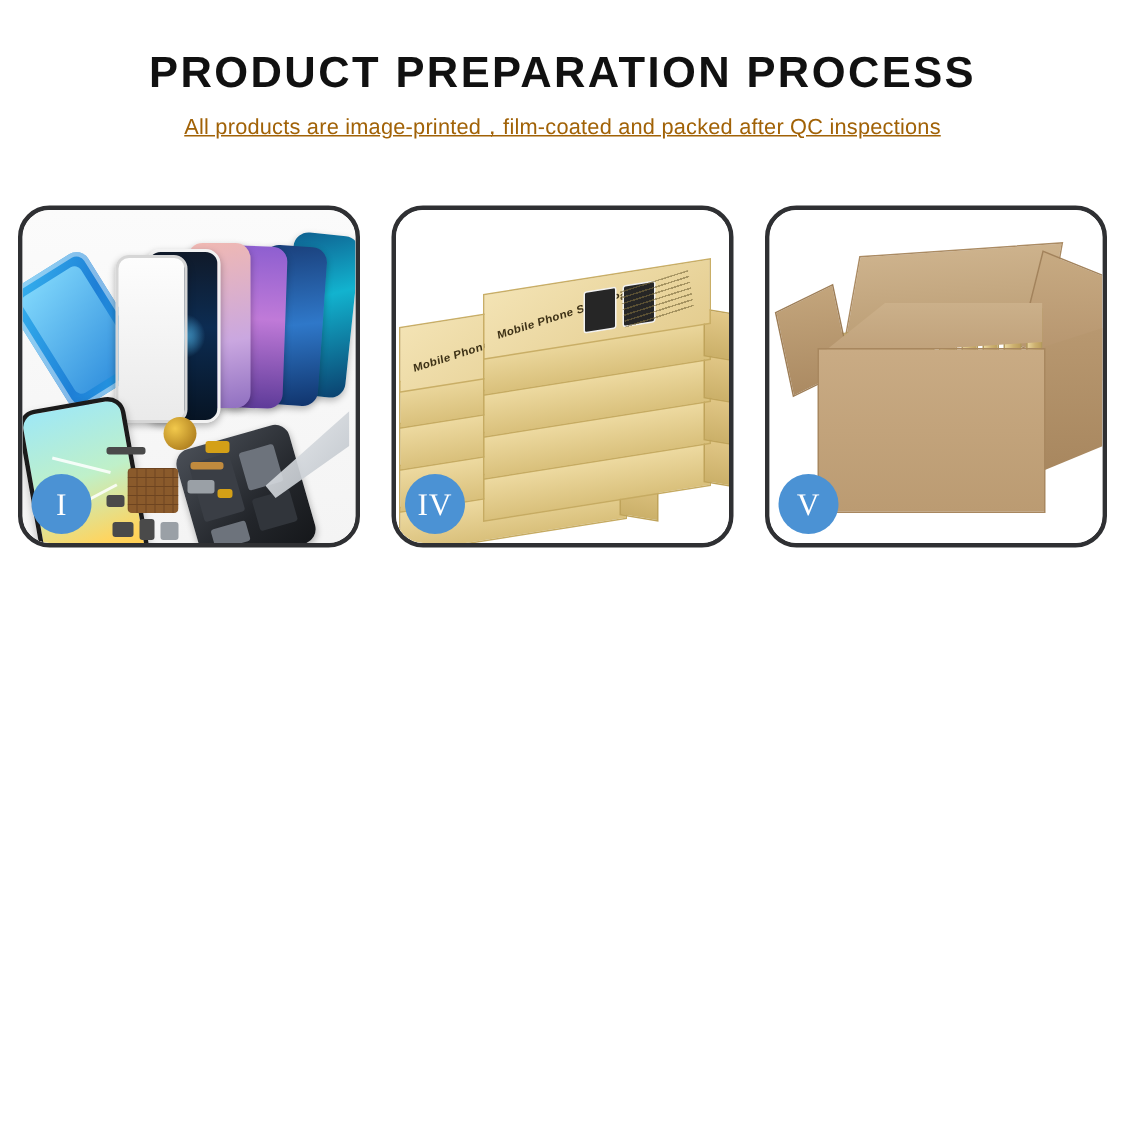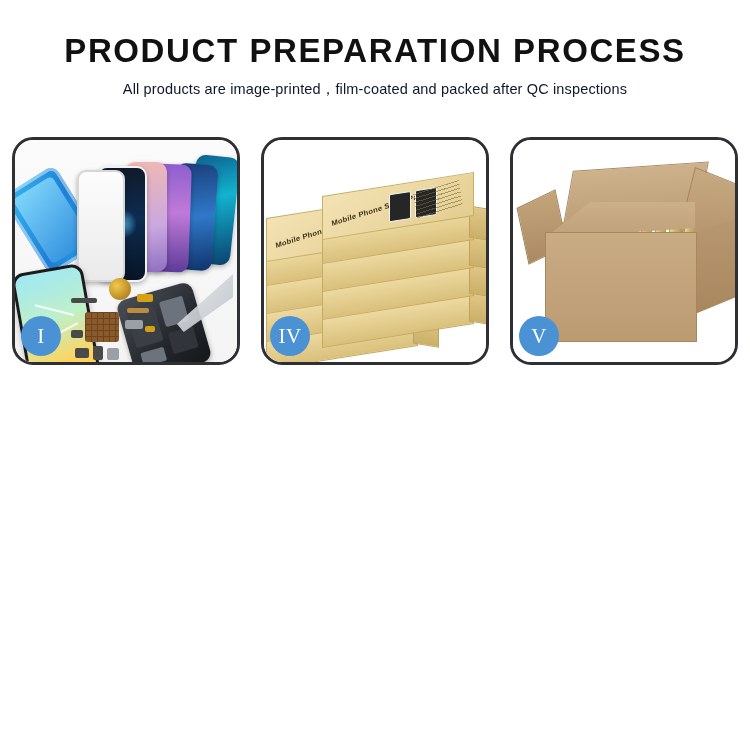--- a/index.html
+++ b/index.html
@@ -21,7 +21,7 @@
     padding-top: 34px;
   }
   .title {
-    font-size: 33px;
+    font-size: 29px;
     font-weight: 700;
     letter-spacing: 1.6px;
     color: #111111;

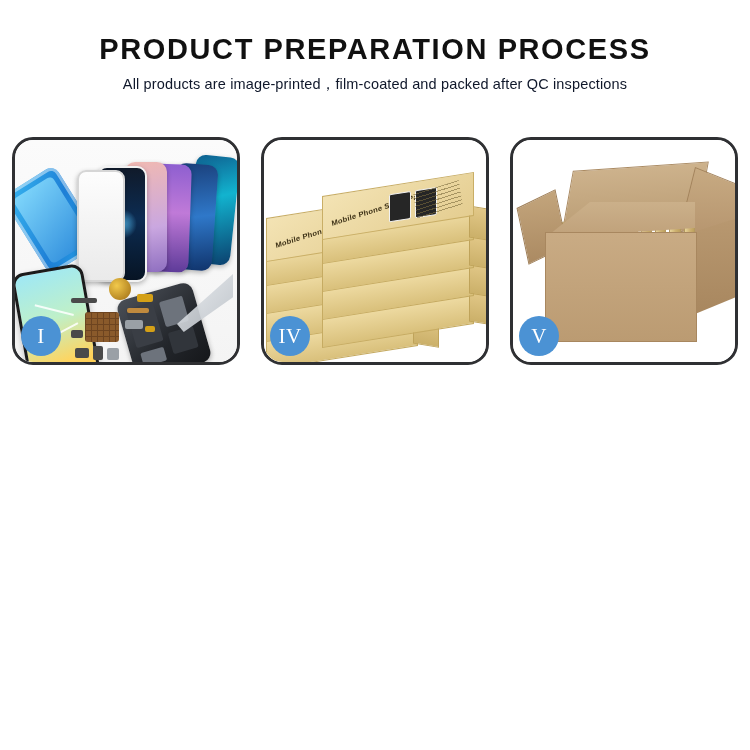--- a/index.html
+++ b/index.html
@@ -31,9 +31,10 @@
   .subtitle {
     margin-top: 11px;
     font-size: 14.5px;
-    color: #0f172a;
+    color: #a16207;
     letter-spacing: 0.15px;
     font-family: "Liberation Sans", sans-serif;
+    text-decoration: underline;
   }
 
   

